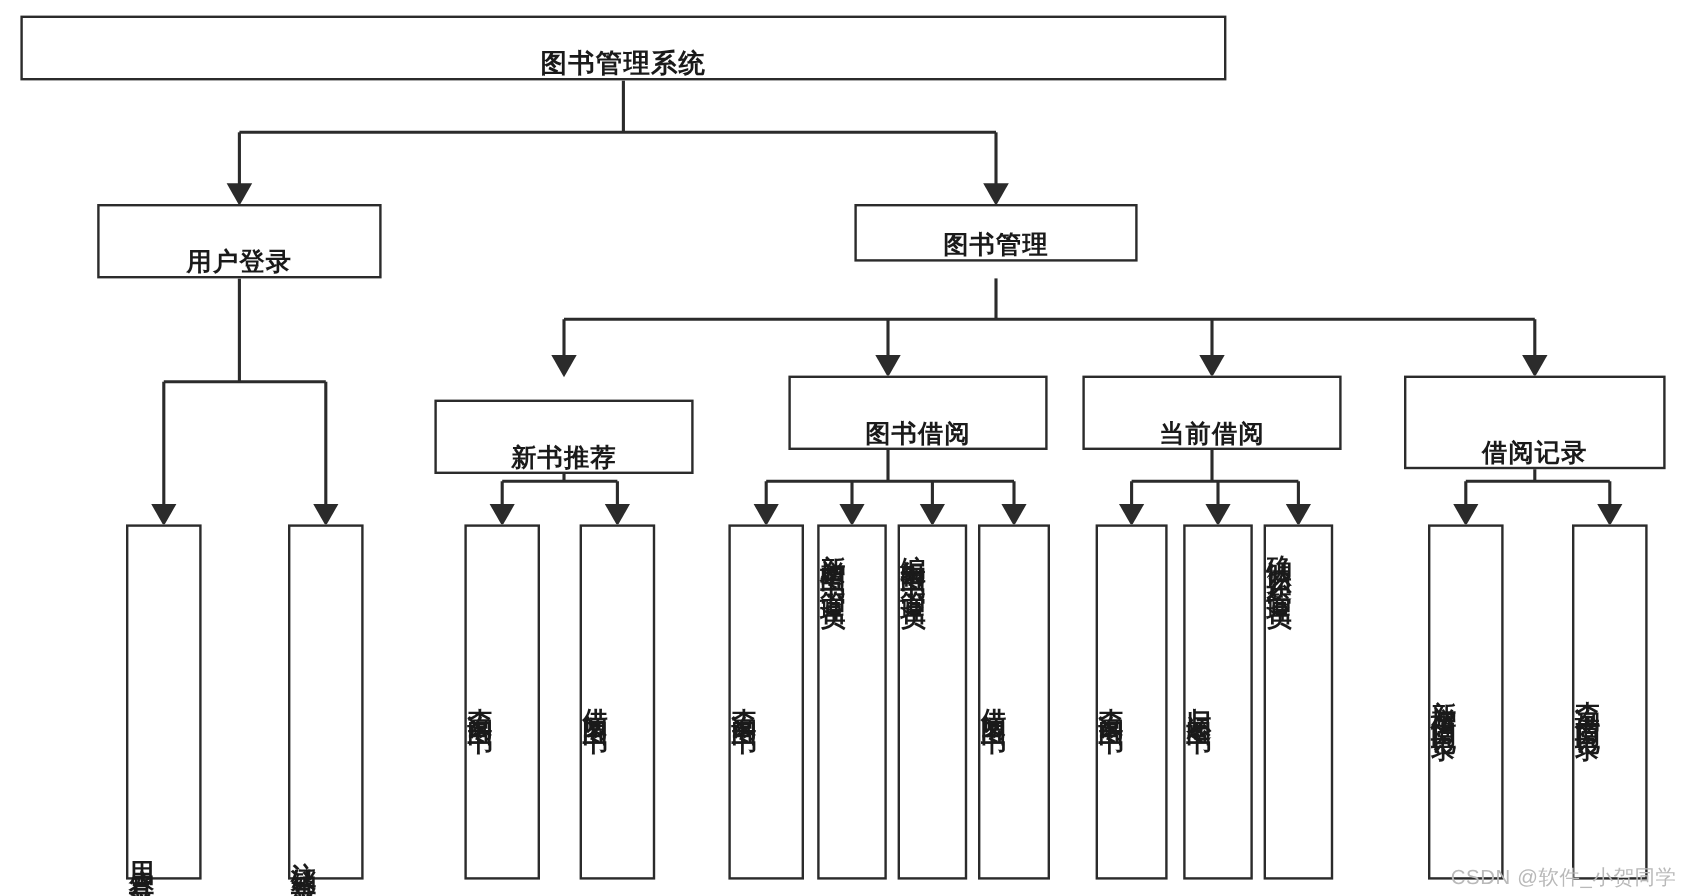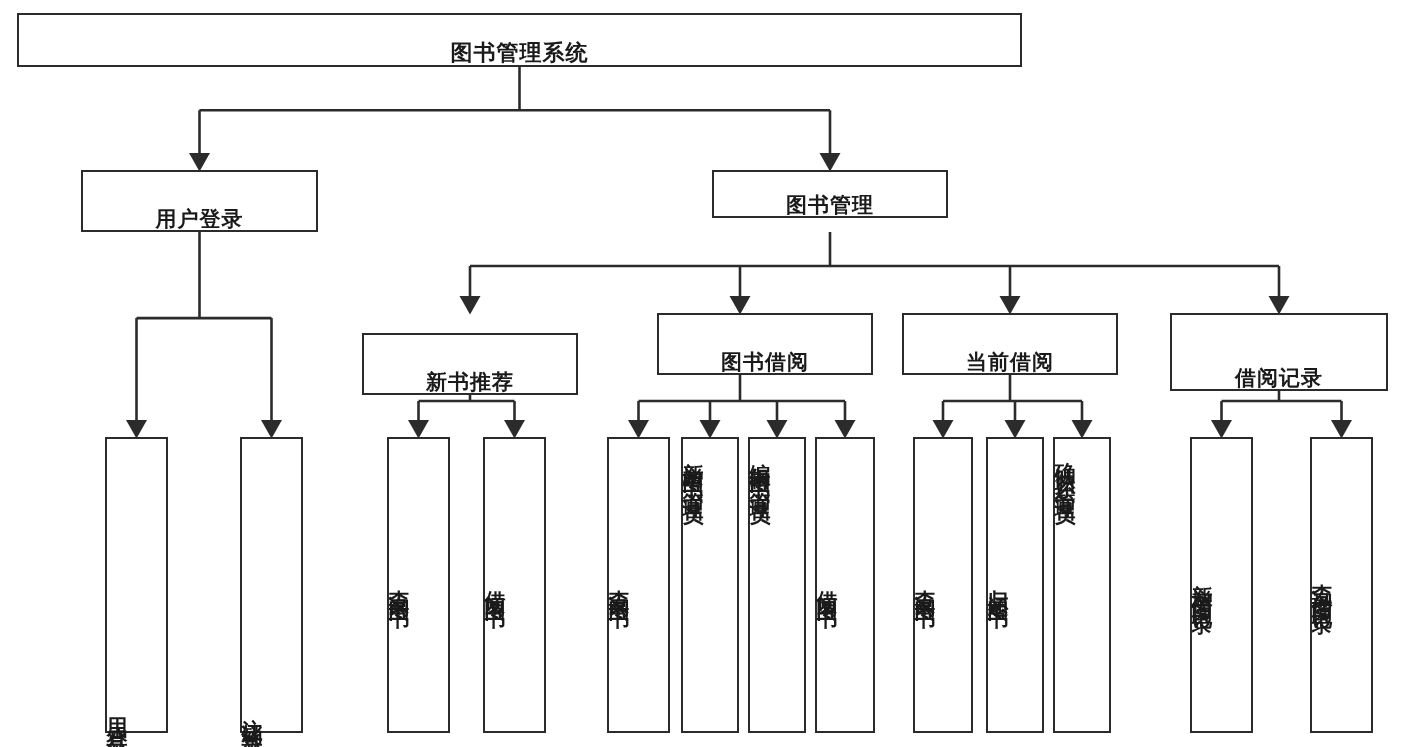--- a/index.html
+++ b/index.html
@@ -185,6 +185,7 @@
       </div>
     </div>
 
+  <div class="watermark">CSDN @软件_小贺同学</div>
 </div>
 
 </body></html>

